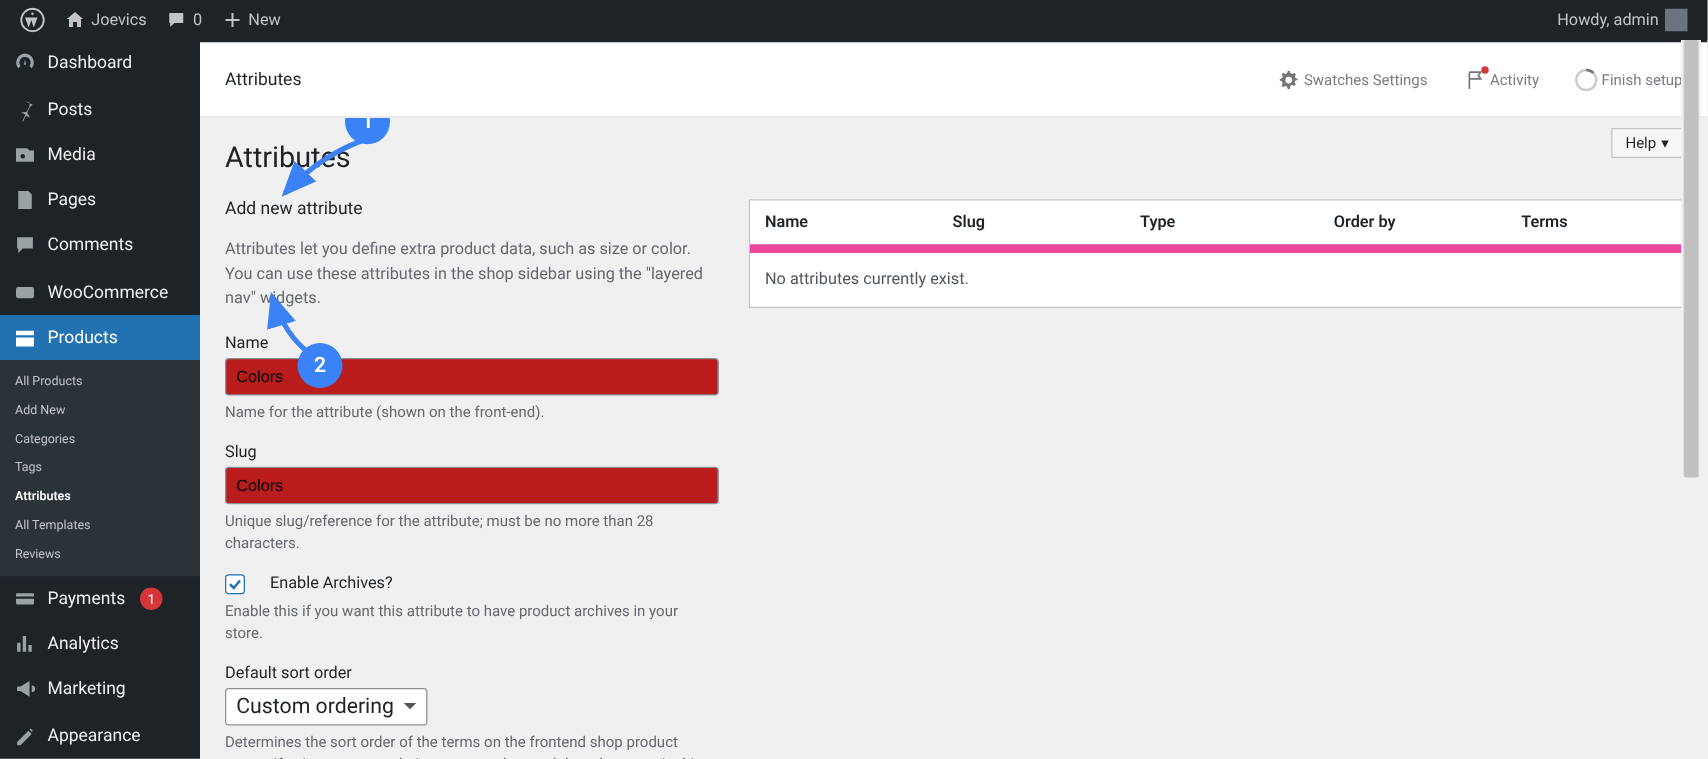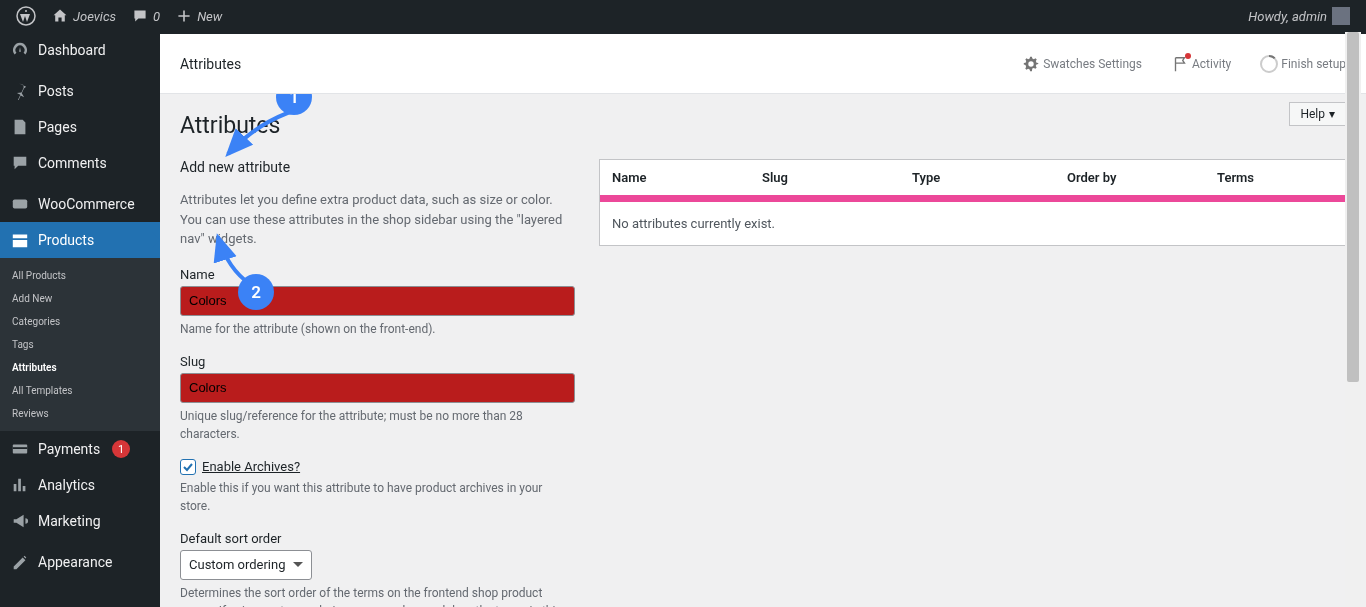--- a/index.html
+++ b/index.html
@@ -8,7 +8,7 @@
 
 .toolbar { height: 32px; background: #1d2327; color: #c3c4c7; display: flex; align-items: center; padding: 0 8px; justify-content: space-between; font-size: 13px; }
 .toolbar-left, .toolbar-right { display: flex; align-items: center; gap: 0; }
-.toolbar-item { display: flex; align-items: center; gap: 5px; padding: 0 8px; height: 32px; cursor: pointer; font-style: italic; }
+.toolbar-item { display: flex; align-items: center; gap: 5px; padding: 0 8px; height: 32px; cursor: pointer; }
 .toolbar .wp-logo { width: 20px; height: 20px; }
 .avatar-sq { width: 18px; height: 18px; background: #6b7280; }
 

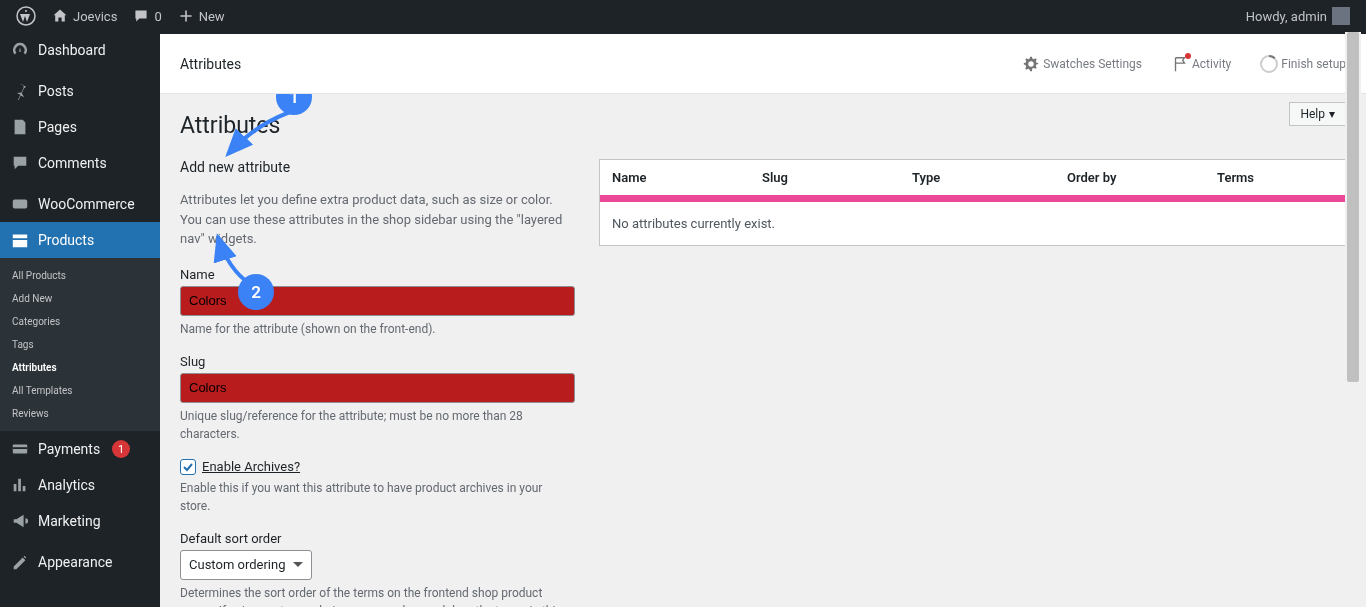--- a/index.html
+++ b/index.html
@@ -124,6 +124,14 @@
             </svg>
           </span>
         <span>Posts</span>
+      </div>
+      <div class="menu-item">
+        <span class="micon">
+            <svg width="18" height="18" viewBox="0 0 20 20" fill="currentColor">
+              <path d="M2 4h10l2 2h4v10H2zM8 9a2 2 0 100 4 2 2 0 000-4z"></path>
+            </svg>
+          </span>
+        <span>Media</span>
       </div>
       <div class="menu-item">
         <span class="micon">

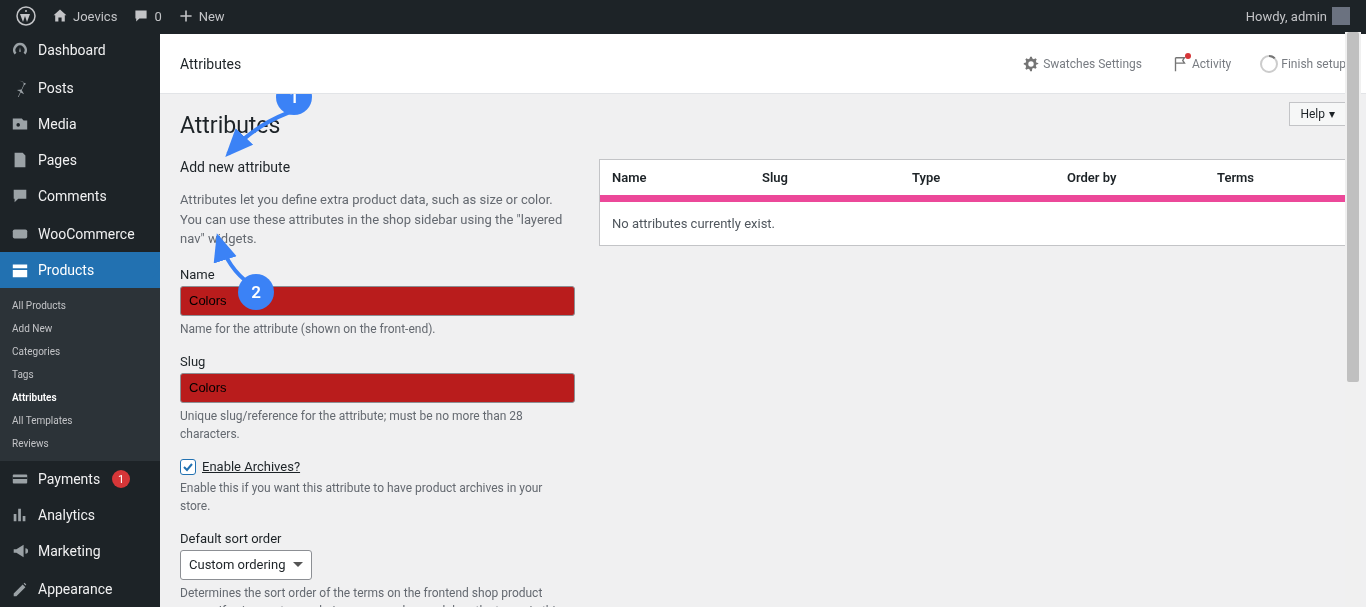--- a/index.html
+++ b/index.html
@@ -50,7 +50,7 @@
 .field-label { font-size:13px; color:#1d2327; margin-bottom:4px; display:block; }
 .txt-input { width:100%; height:30px; border:1px solid #8c8f94; border-radius:3px; padding:0 8px; font-size:13px; background:#b91c1c; }
 .field-desc { font-size:12px; color:#646970; margin-top:4px; line-height:1.5; }
-.chk-row { display:flex; align-items:center; gap:6px;text-decoration:underline; }
+.chk-row { display:flex; align-items:center; gap:20px; }
 .chk { width:16px; height:16px; border:1px solid #2271b1; border-radius:3px; display:flex; align-items:center; justify-content:center; color:#2271b1; background:#fff; }
 .select { border:1px solid #8c8f94; border-radius:3px; height:30px; padding:0 26px 0 8px; font-size:13px; background:#fff; position:relative; display:inline-flex; align-items:center; }
 .select::after { content:""; position:absolute; right:8px; top:50%; transform:translateY(-30%); border:5px solid transparent; border-top-color:#555; }

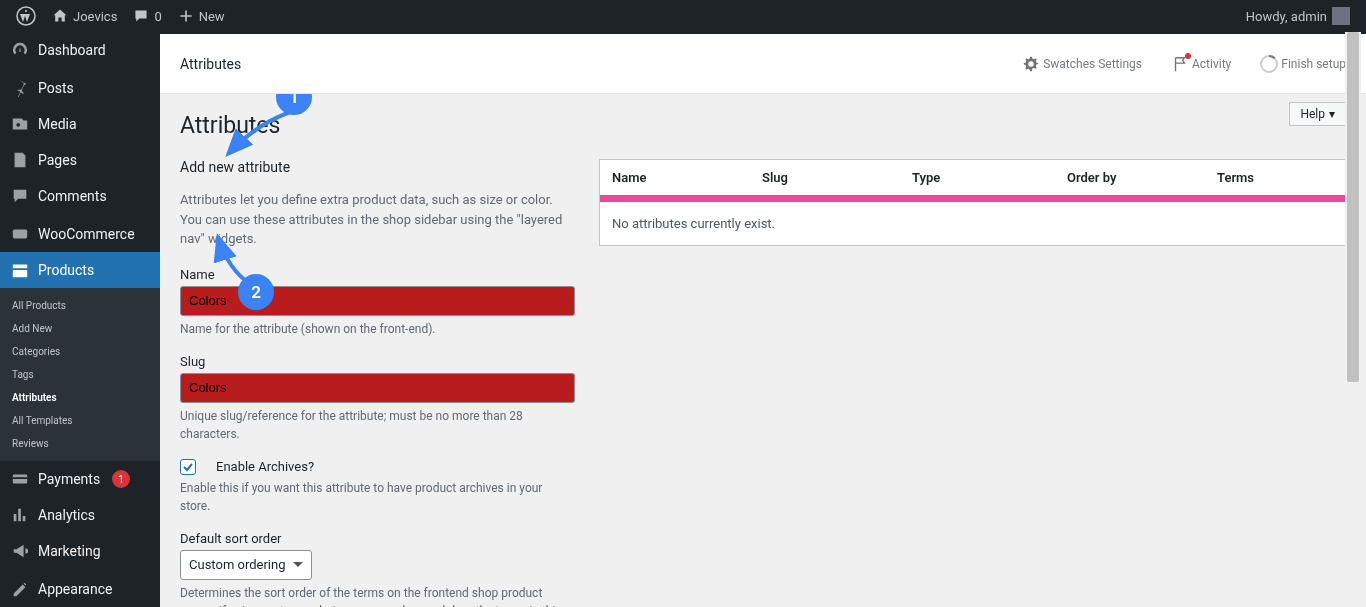--- a/index.html
+++ b/index.html
@@ -52,7 +52,7 @@
 .field-desc { font-size:12px; color:#646970; margin-top:4px; line-height:1.5; }
 .chk-row { display:flex; align-items:center; gap:20px; }
 .chk { width:16px; height:16px; border:1px solid #2271b1; border-radius:3px; display:flex; align-items:center; justify-content:center; color:#2271b1; background:#fff; }
-.select { border:1px solid #8c8f94; border-radius:3px; height:30px; padding:0 26px 0 8px; font-size:13px; background:#fff; position:relative; display:inline-flex; align-items:center; }
+.select { border:1px solid #8c8f94; border-radius:3px; height:30px; padding:0 26px 0 8px; font-size:17px; background:#fff; position:relative; display:inline-flex; align-items:center; }
 .select::after { content:""; position:absolute; right:8px; top:50%; transform:translateY(-30%); border:5px solid transparent; border-top-color:#555; }
 
 .table { border:1px solid #c3c4c7; background:#fff; }

